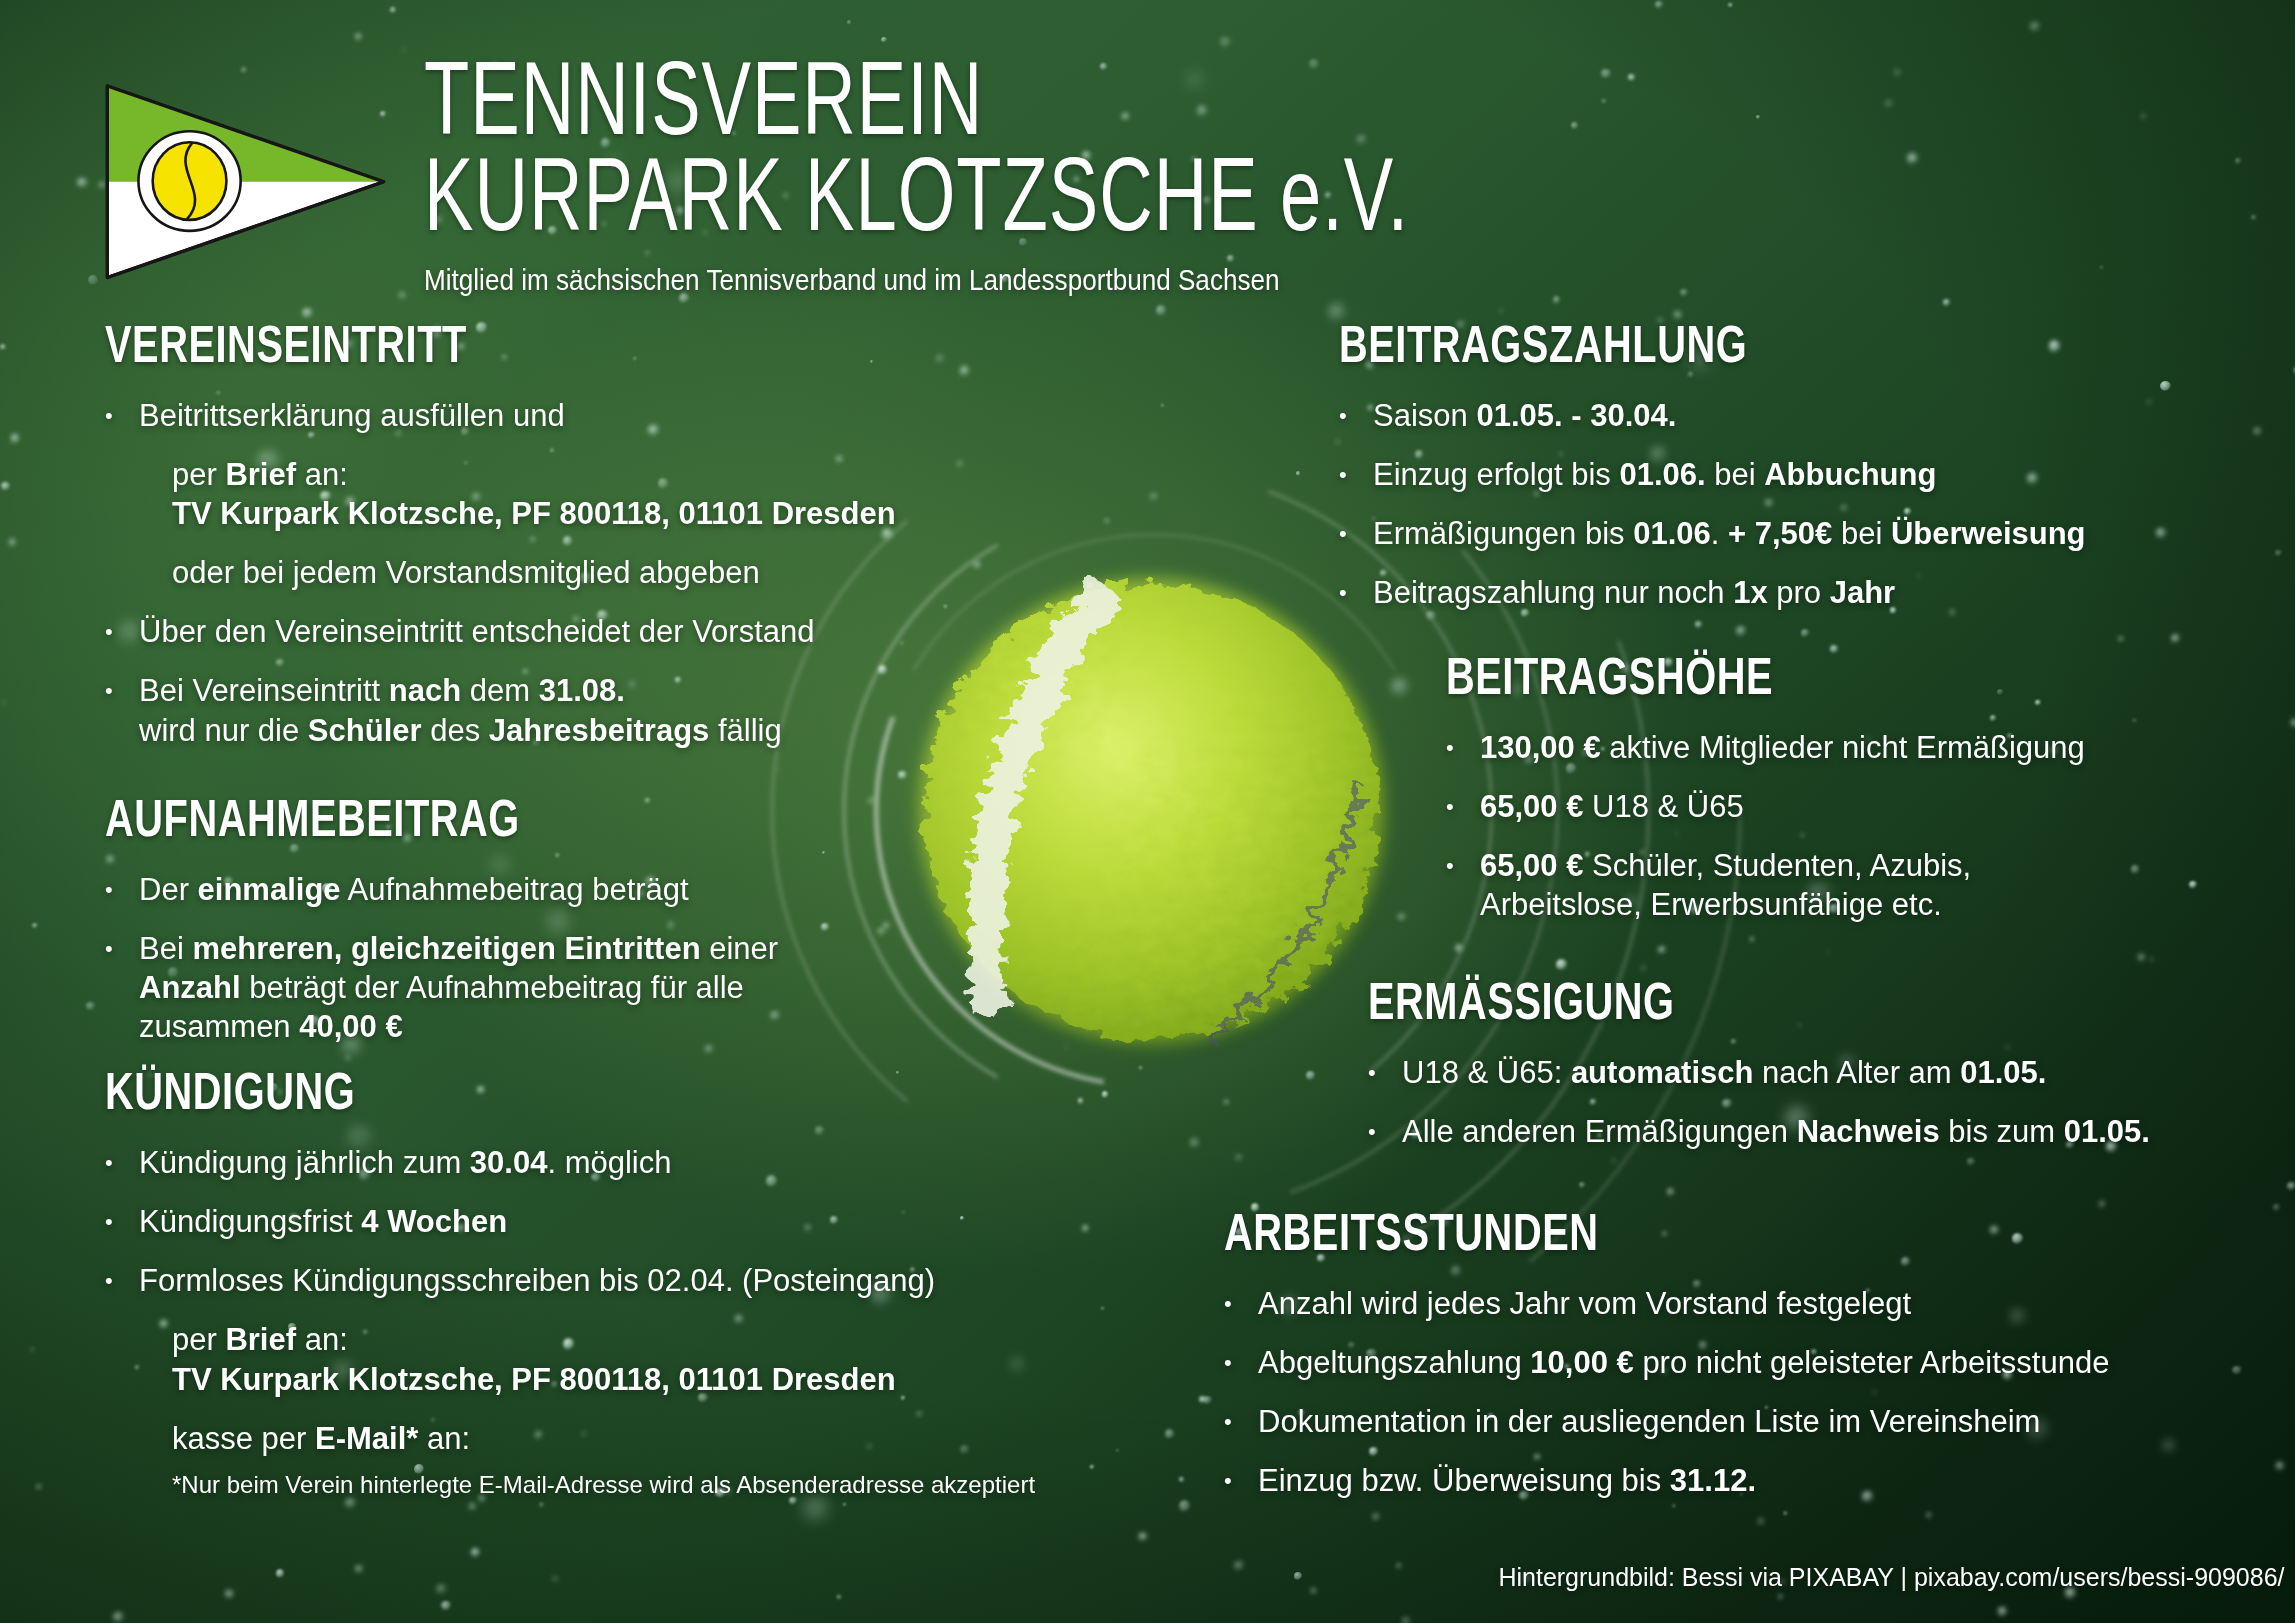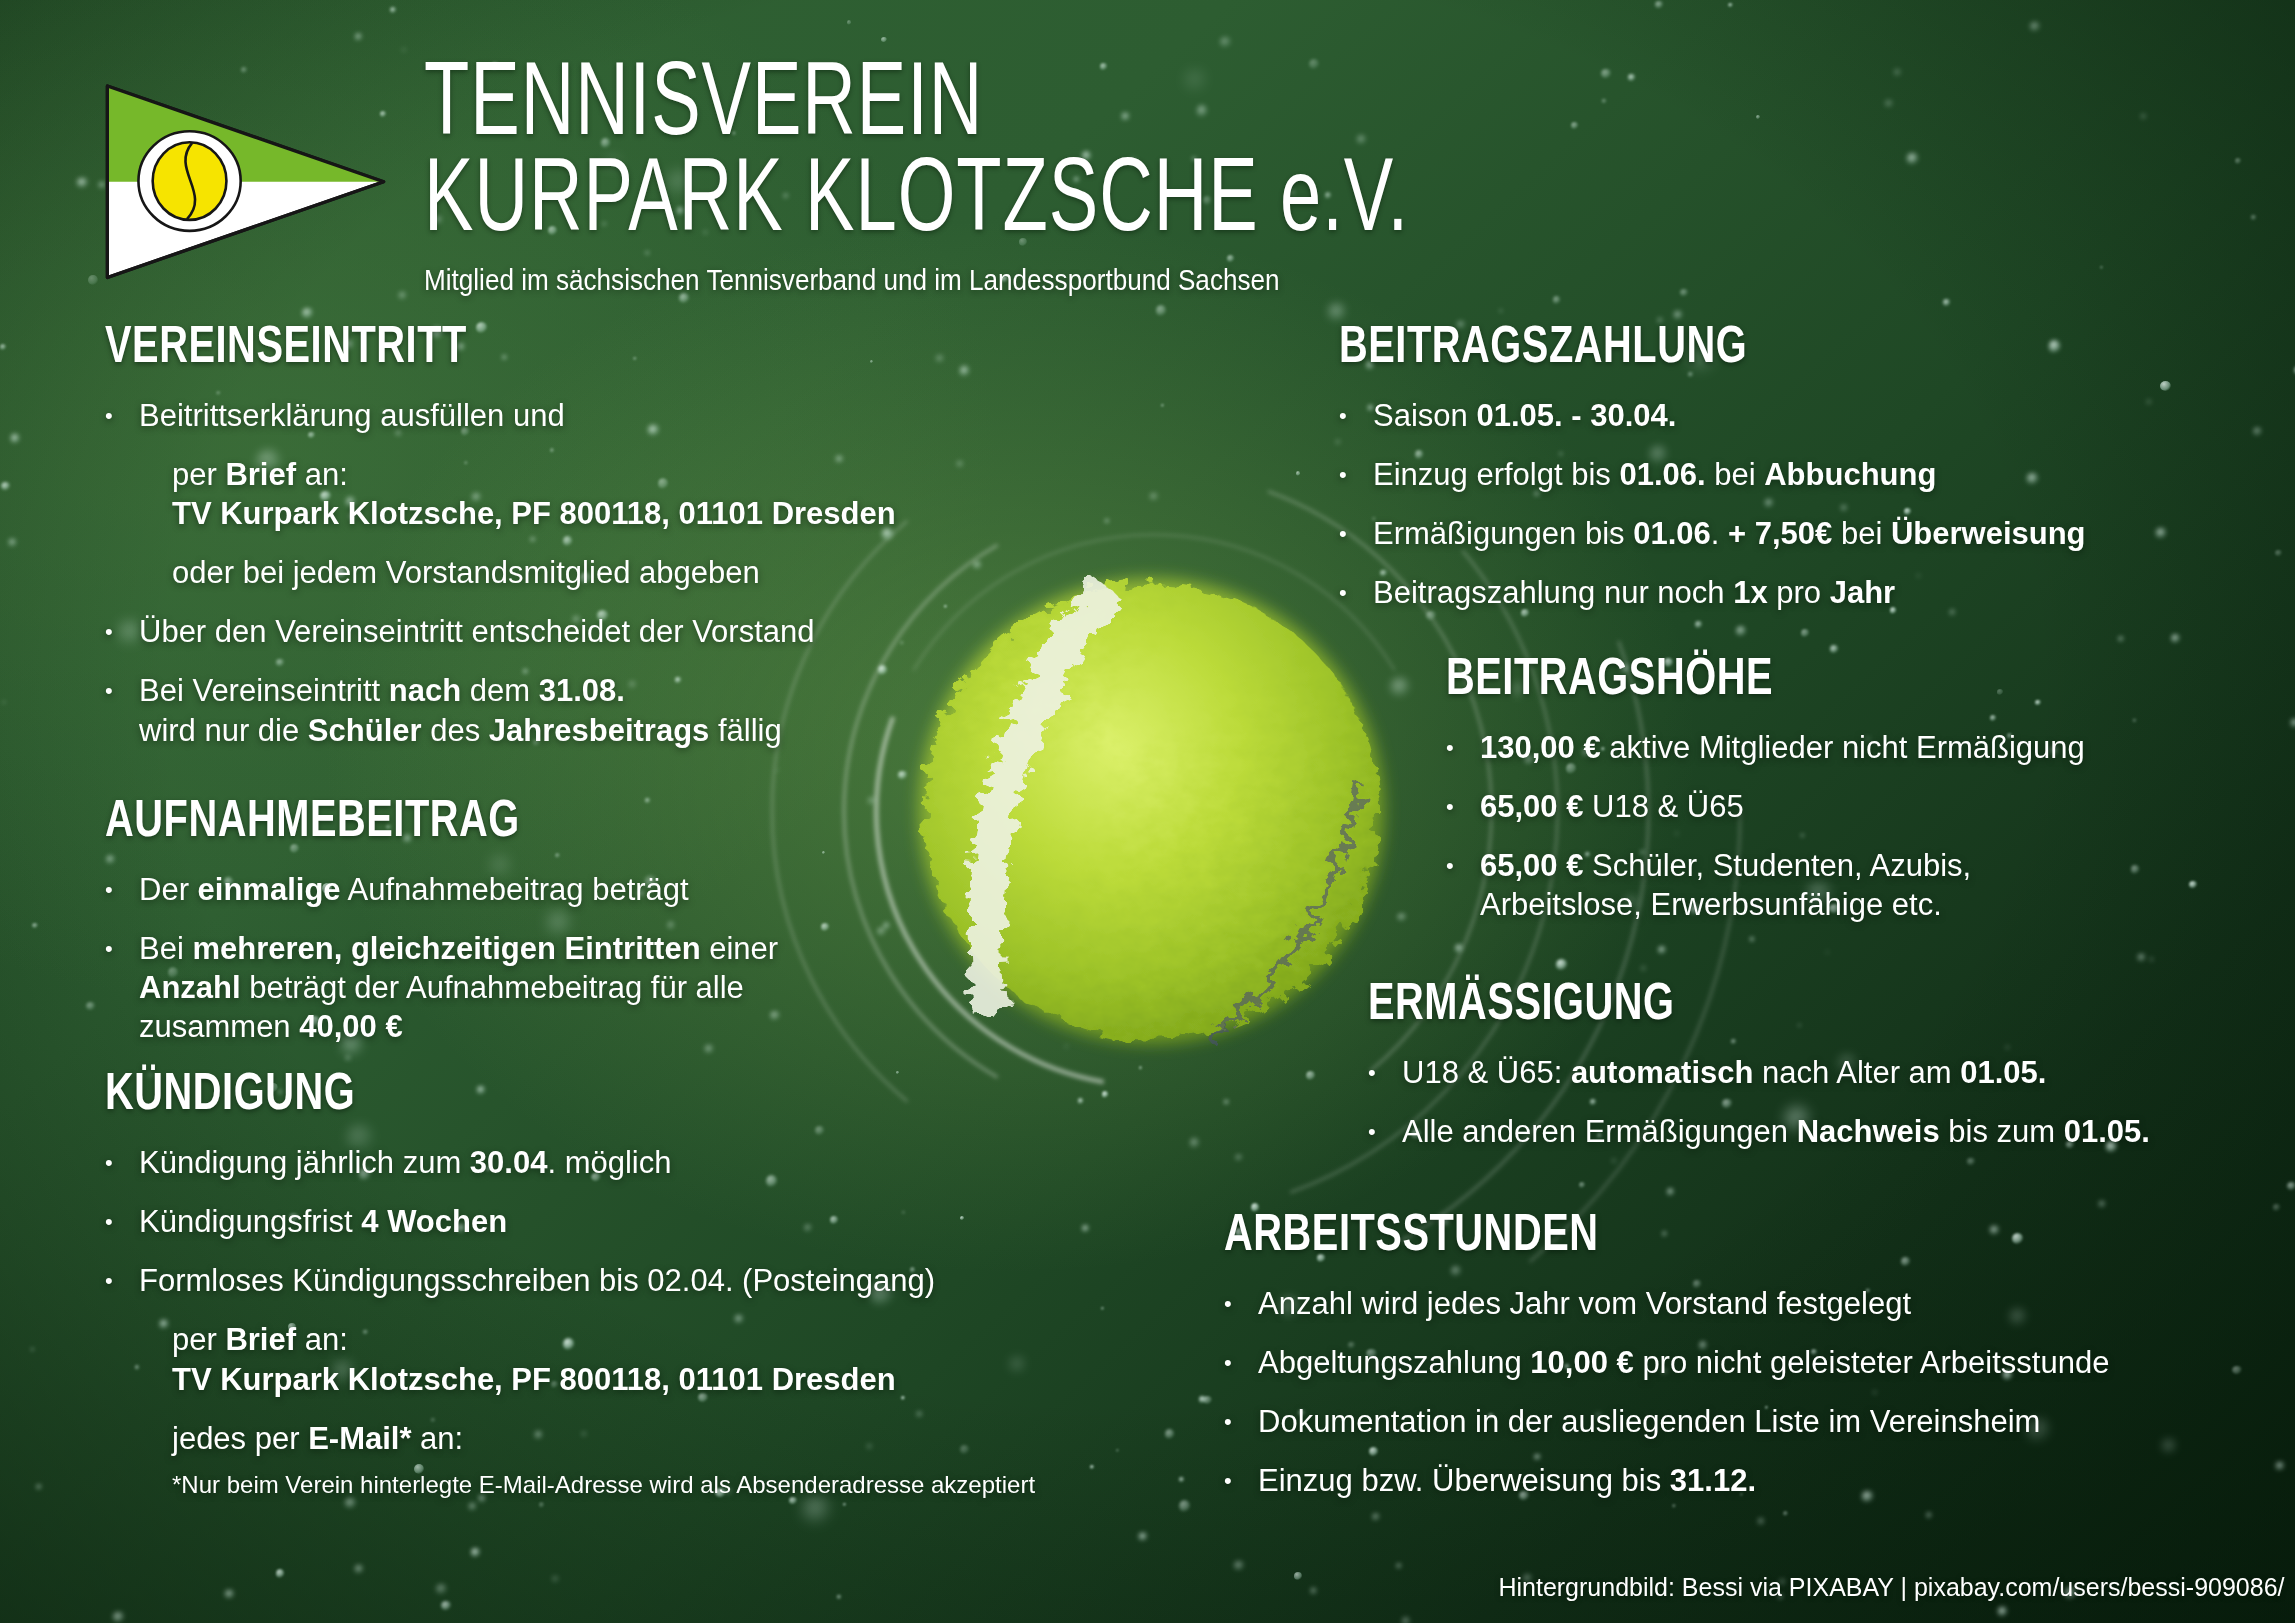--- a/index.html
+++ b/index.html
@@ -557,7 +557,7 @@
           </div>
           <div class="item gap sub">
             <span class="bullet"></span>
-            <span class="txt"><span>jedes per </span><span class="b">E-Mail*</span><span> an:</span></span>
+            <span class="txt"><span>kasse per </span><span class="b">E-Mail*</span><span> an:</span></span>
           </div>
           <div class="item note sub">
             <span class="bullet"></span>

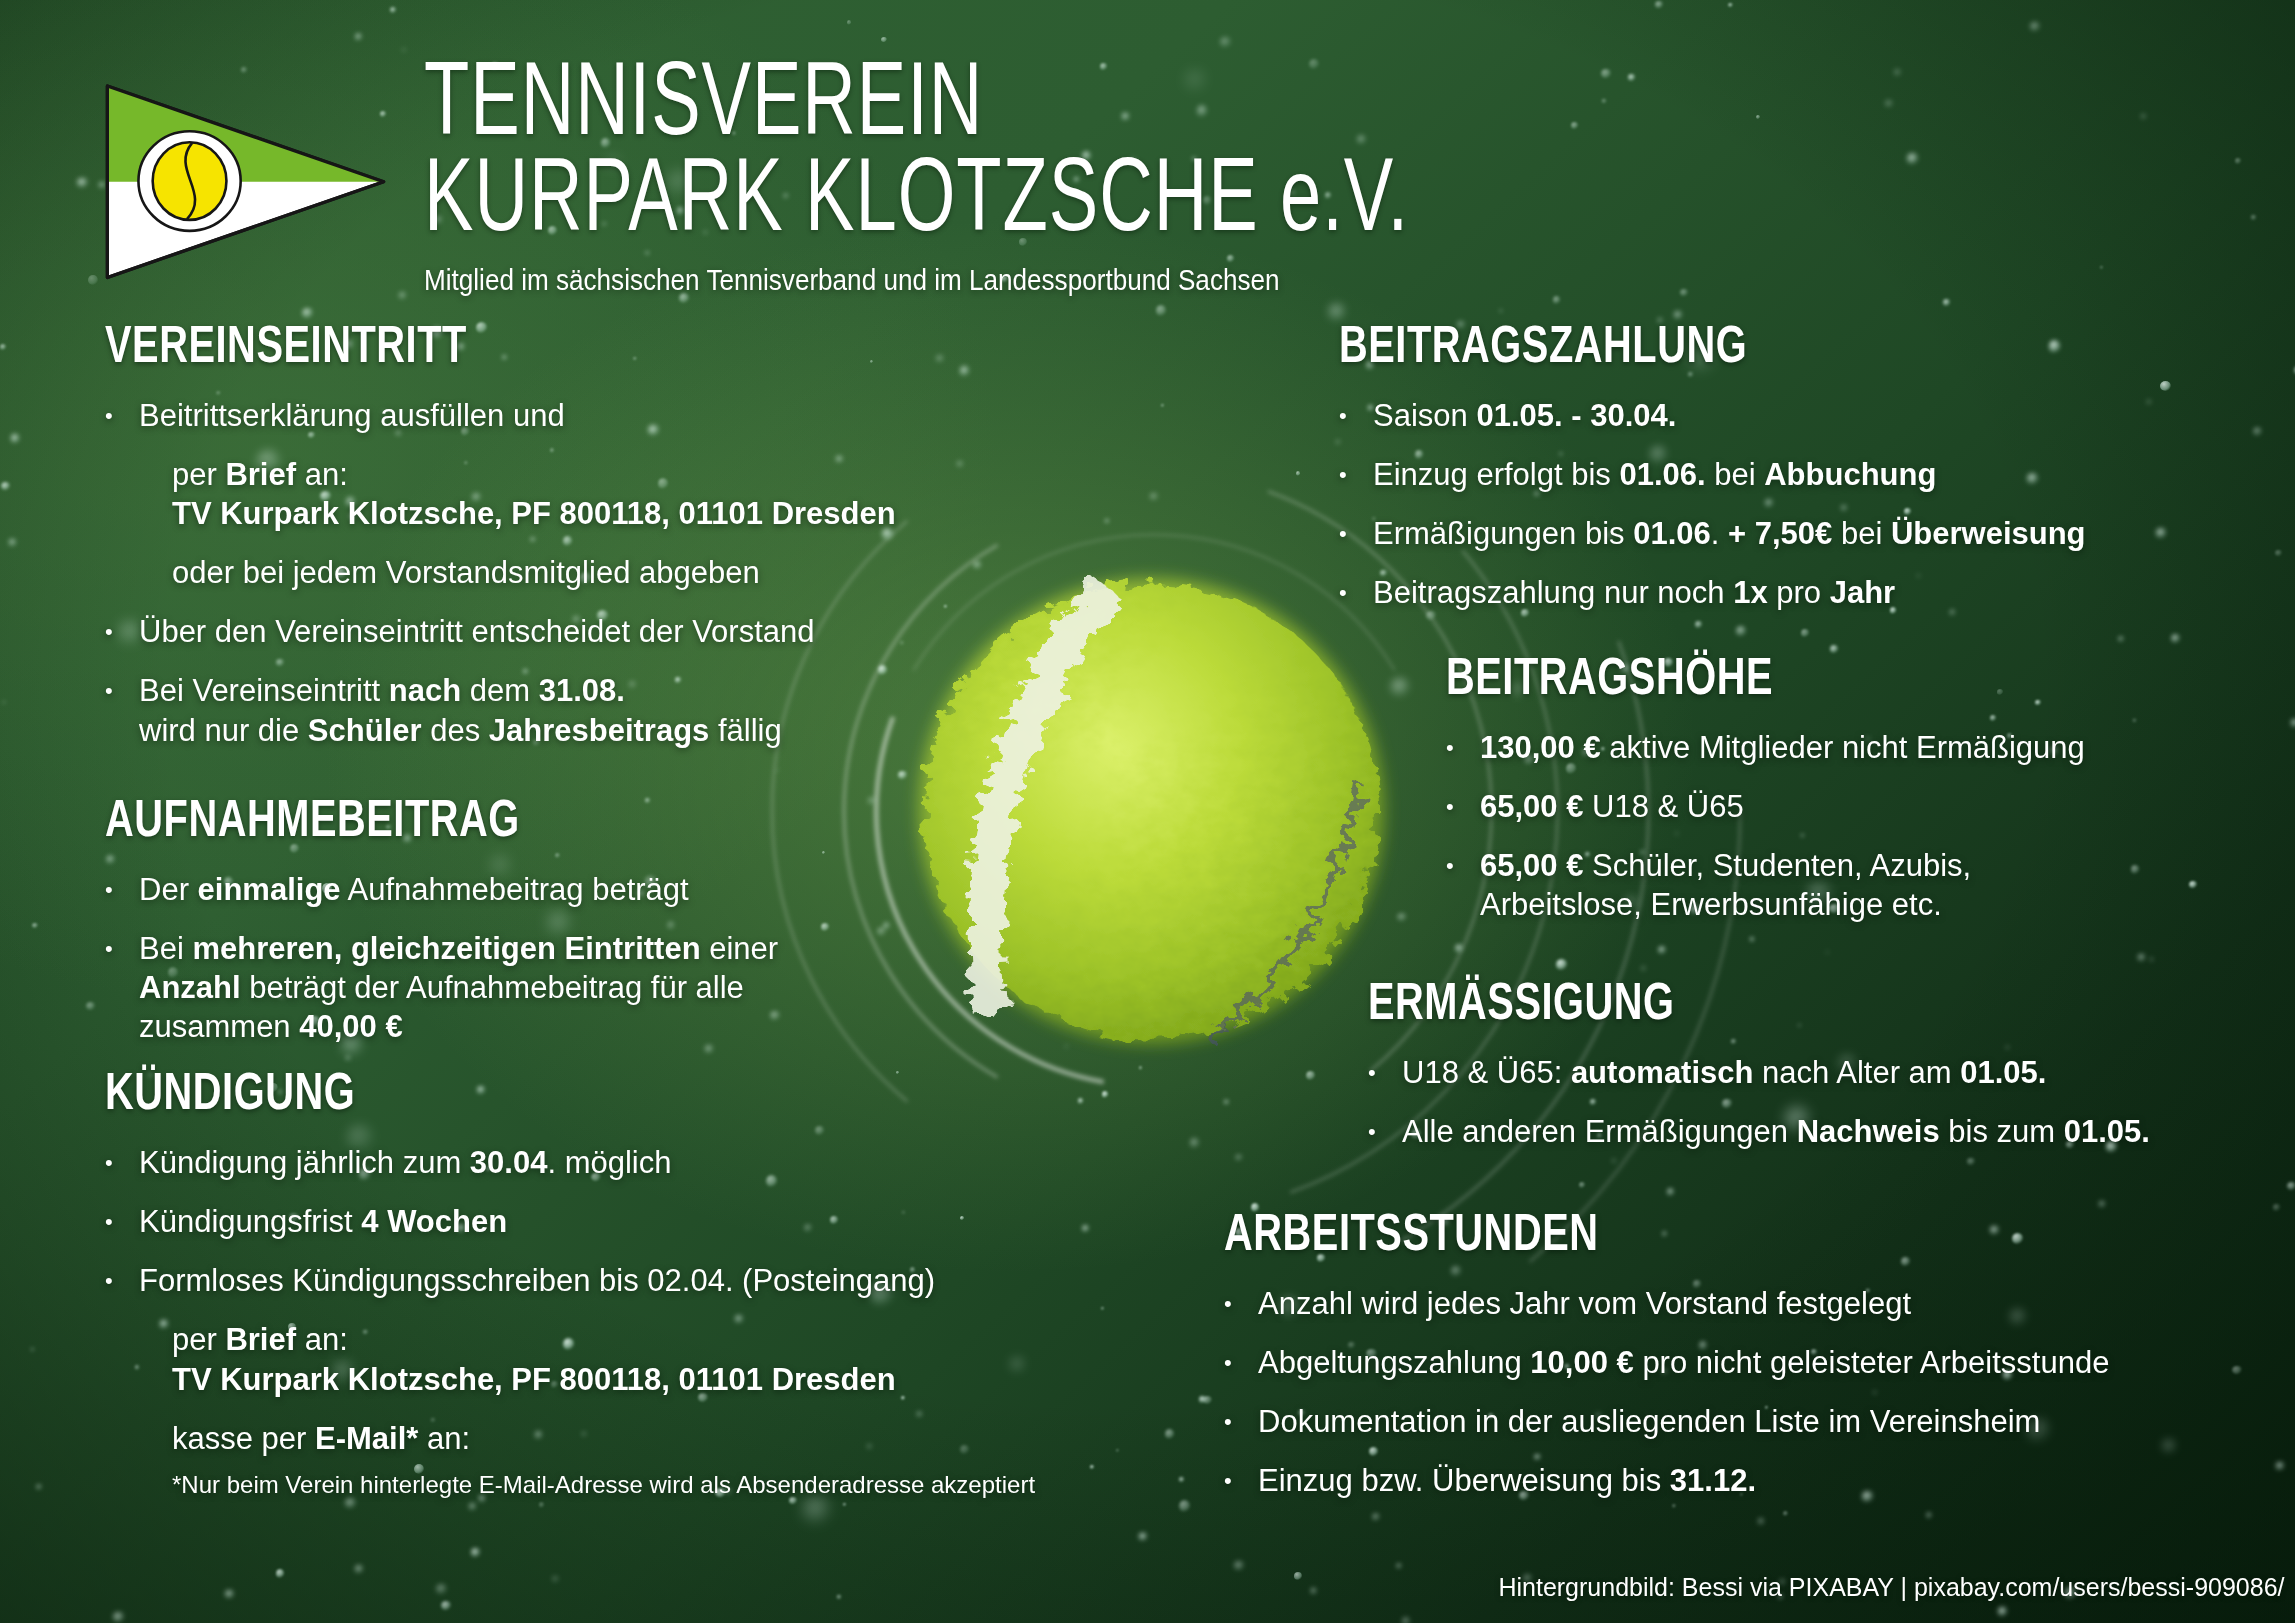--- a/index.html
+++ b/index.html
@@ -46,7 +46,7 @@
   .note .txt{font-size:24px;line-height:30px;}
   .b{font-weight:700;}
   
-  #credit{position:absolute;right:10.5px;bottom:21px;font-size:25px;text-shadow:0 1.3px 5.2px rgba(0,20,5,.6);margin-top:8px;}
+  #credit{position:absolute;right:10.5px;bottom:31px;font-size:25px;text-shadow:0 1.3px 5.2px rgba(0,20,5,.6);margin-top:8px;}
 </style>
 </head>
 <body>

